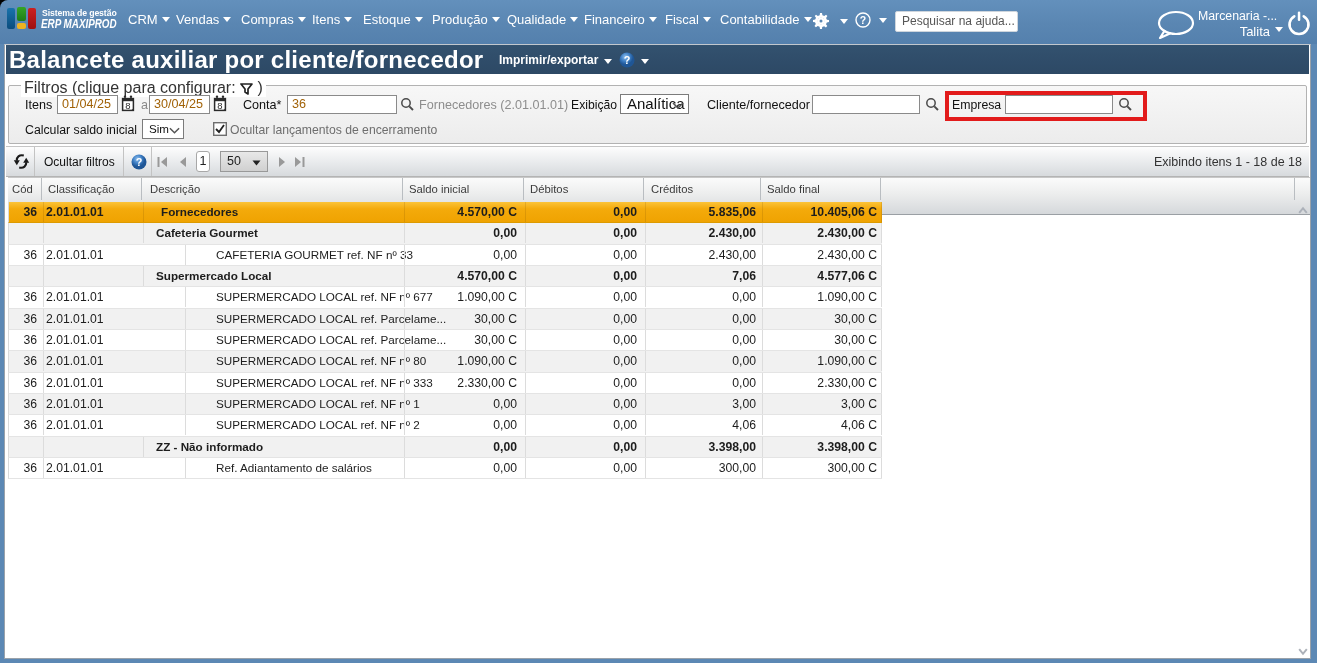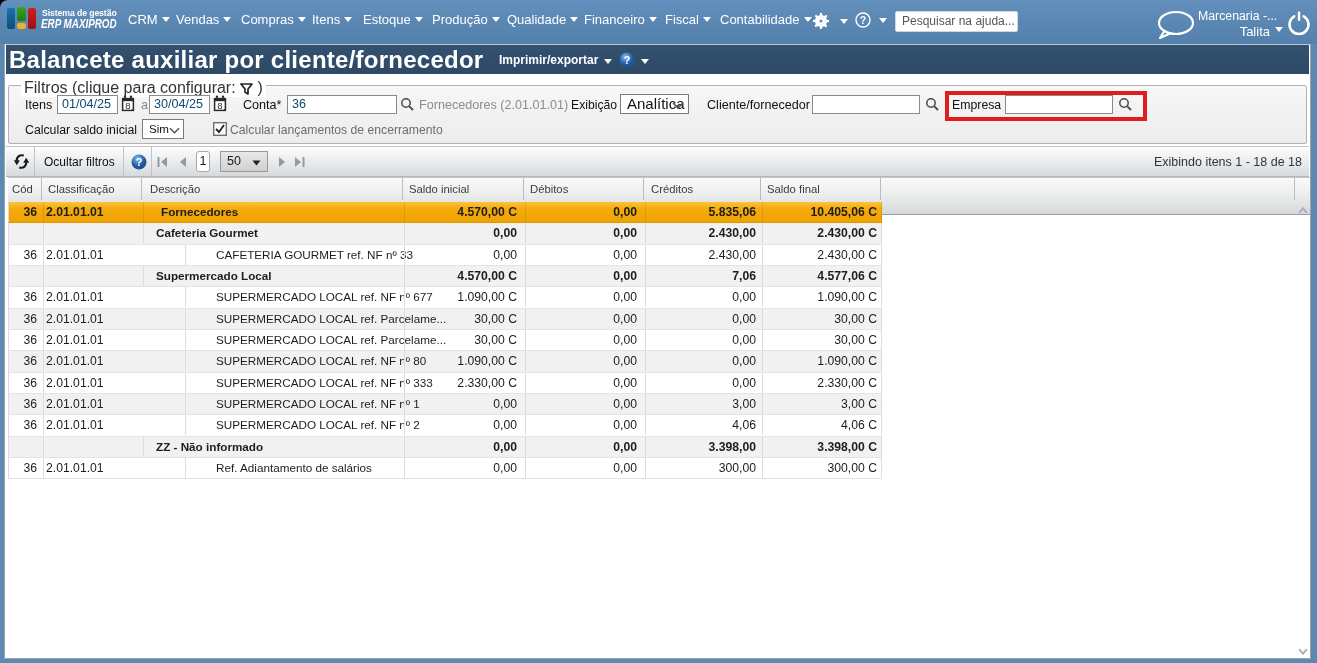--- a/index.html
+++ b/index.html
@@ -31,7 +31,7 @@
 #fieldset { position:absolute; left:2px; top:11px; width:1299px; height:59px; border:1px solid #b2b2b2; border-radius:2px; background:linear-gradient(180deg,#f7f7f7 0%,#ececec 100%); }
 #legend { position:absolute; background:#fff; padding:0 3px; font-size:16px; color:#333; }
 .flabel { position:absolute; font-size:12.6px; color:#111; }
-.finput { position:absolute; background:#fff; border:1px solid #8a8a8a; font-size:12.6px; color:#0c4a6e; padding-left:4px; line-height:17px; height:19px; top:95px; }
+.finput { position:absolute; background:#fff; border:1px solid #8a8a8a; font-size:12.6px; color:#a16207; padding-left:4px; line-height:17px; height:19px; top:95px; }
 .fselect { position:absolute; background:#fff; border:1px solid #7b7b7b; font-size:15px; color:#111; padding-left:6px; height:20px; line-height:18px; top:94px; }
 #redbox { position:absolute; left:945px; top:91px; width:202px; height:30px; border:4px solid #e21b1b; }
 

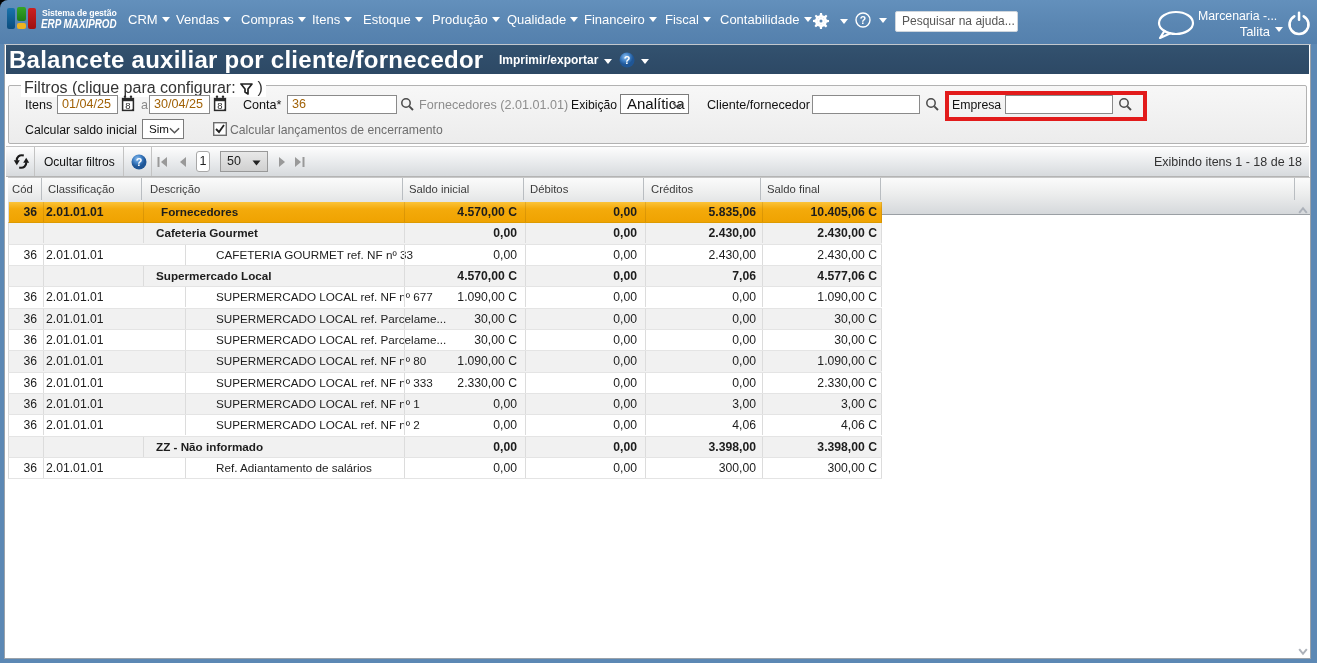--- a/index.html
+++ b/index.html
@@ -190,7 +190,7 @@
     <rect x="0.7" y="0.7" width="12.6" height="12.6" fill="#fff" stroke="#6e6e6e" stroke-width="1.4"></rect>
     <path d="M3 7l3 3 5-7" fill="none" stroke="#222" stroke-width="1.8"></path>
   </svg>
-<div class="flabel" style="left:230px;top:123px;color:#6e6e6e;font-size:12.2px;">Calcular lançamentos de encerramento</div>
+<div class="flabel" style="left:230px;top:123px;color:#6e6e6e;font-size:12.2px;">Ocultar lançamentos de encerramento</div>
 
 <div id="toolbar">
   <svg style="position:absolute;left:7px;top:6px;" width="17" height="17" viewBox="0 0 17 17">

